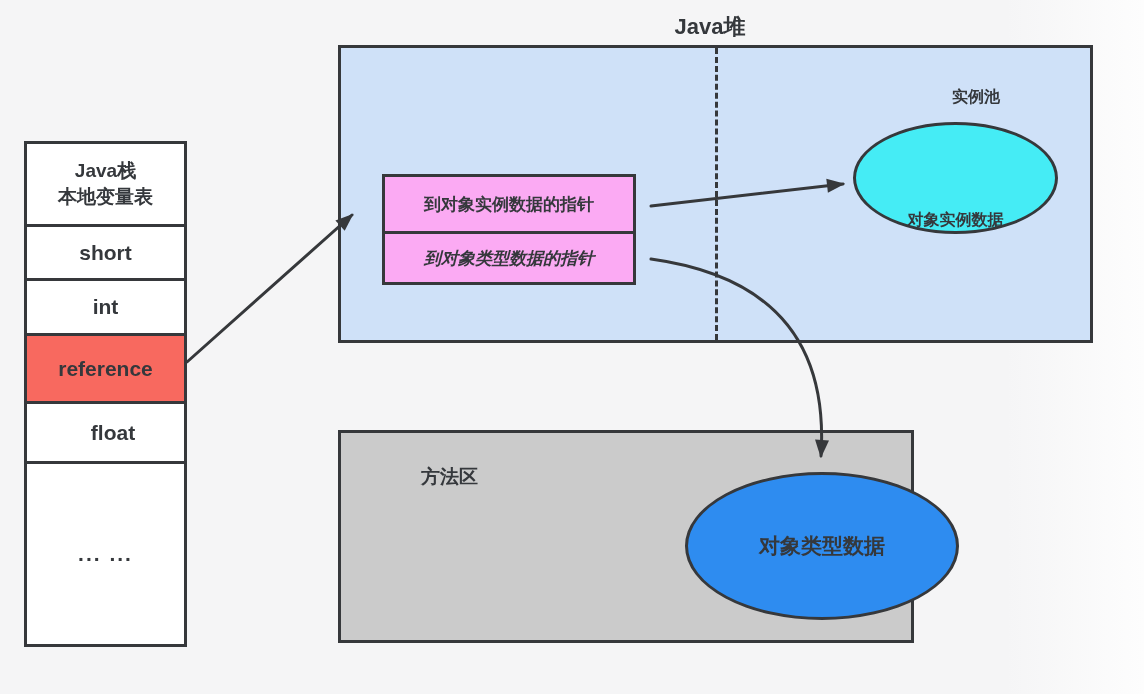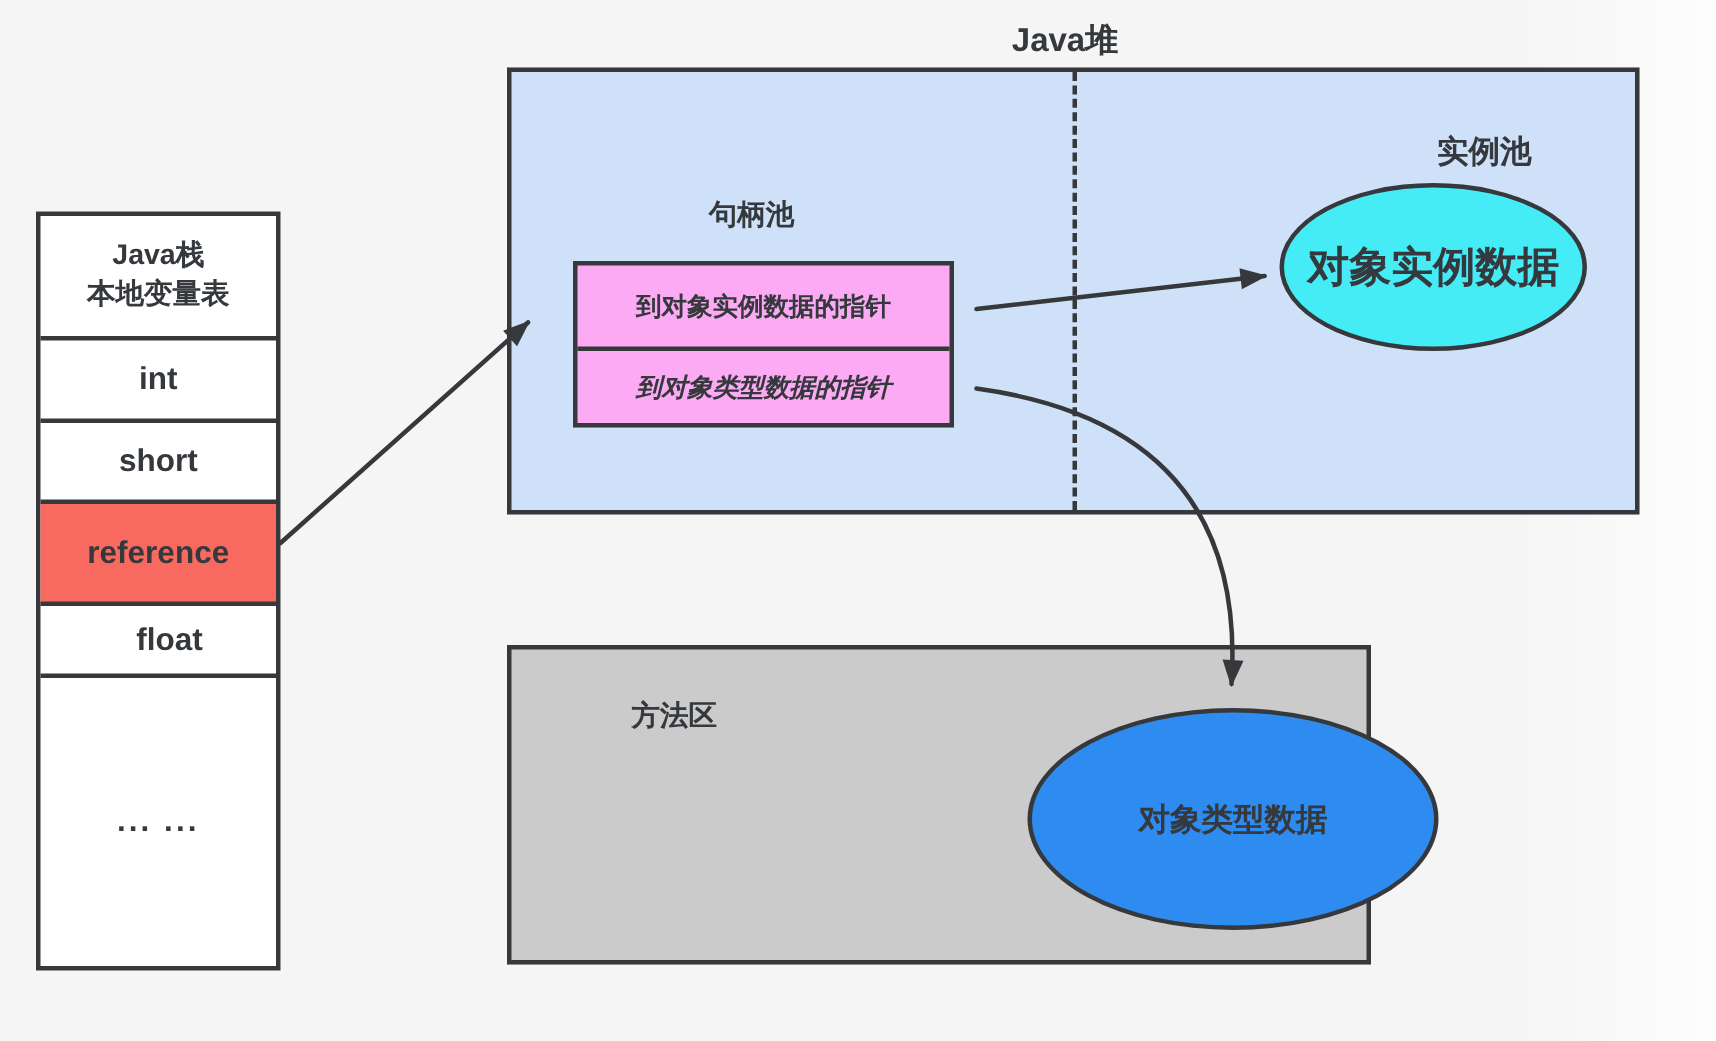--- a/index.html
+++ b/index.html
@@ -90,7 +90,7 @@
   .handle-row + .handle-row { border-top: 3px solid var(--color-stroke); height: 51px; font-style: italic; }
   .instance-pool-label {
     position: absolute; left: 590px; top: 39px; width: 90px;
-    text-align: right; font-weight: bold; font-size: 21px;
+    text-align: center; font-weight: bold; font-size: 16px;
   }
   .instance-ellipse {
     position: absolute; left: 512px; top: 74px;

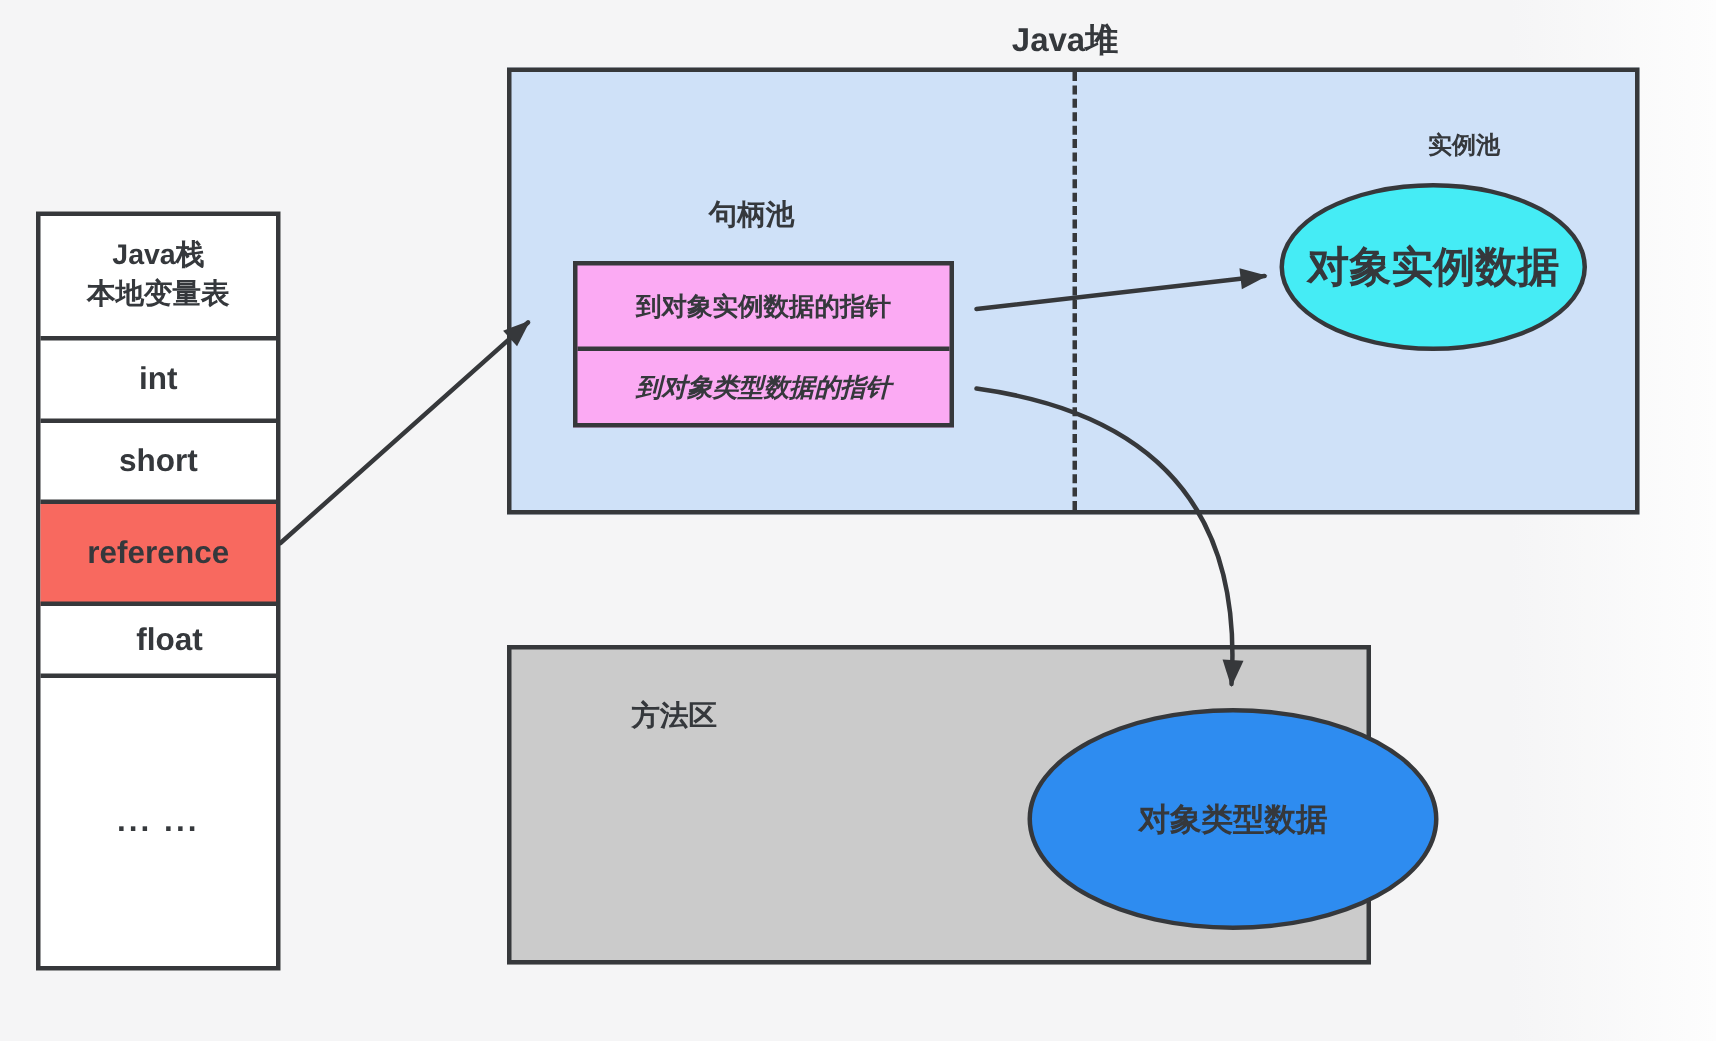--- a/index.html
+++ b/index.html
@@ -156,7 +156,6 @@
   <div class="heap-title">Java堆</div>
   <div class="heap-box">
     <div class="heap-divider"></div>
-    <div class="handle-pool-label">句柄池</div>
     <div class="handle-table">
       <div class="handle-row">到对象实例数据的指针</div>
       <div class="handle-row">到对象类型数据的指针</div>

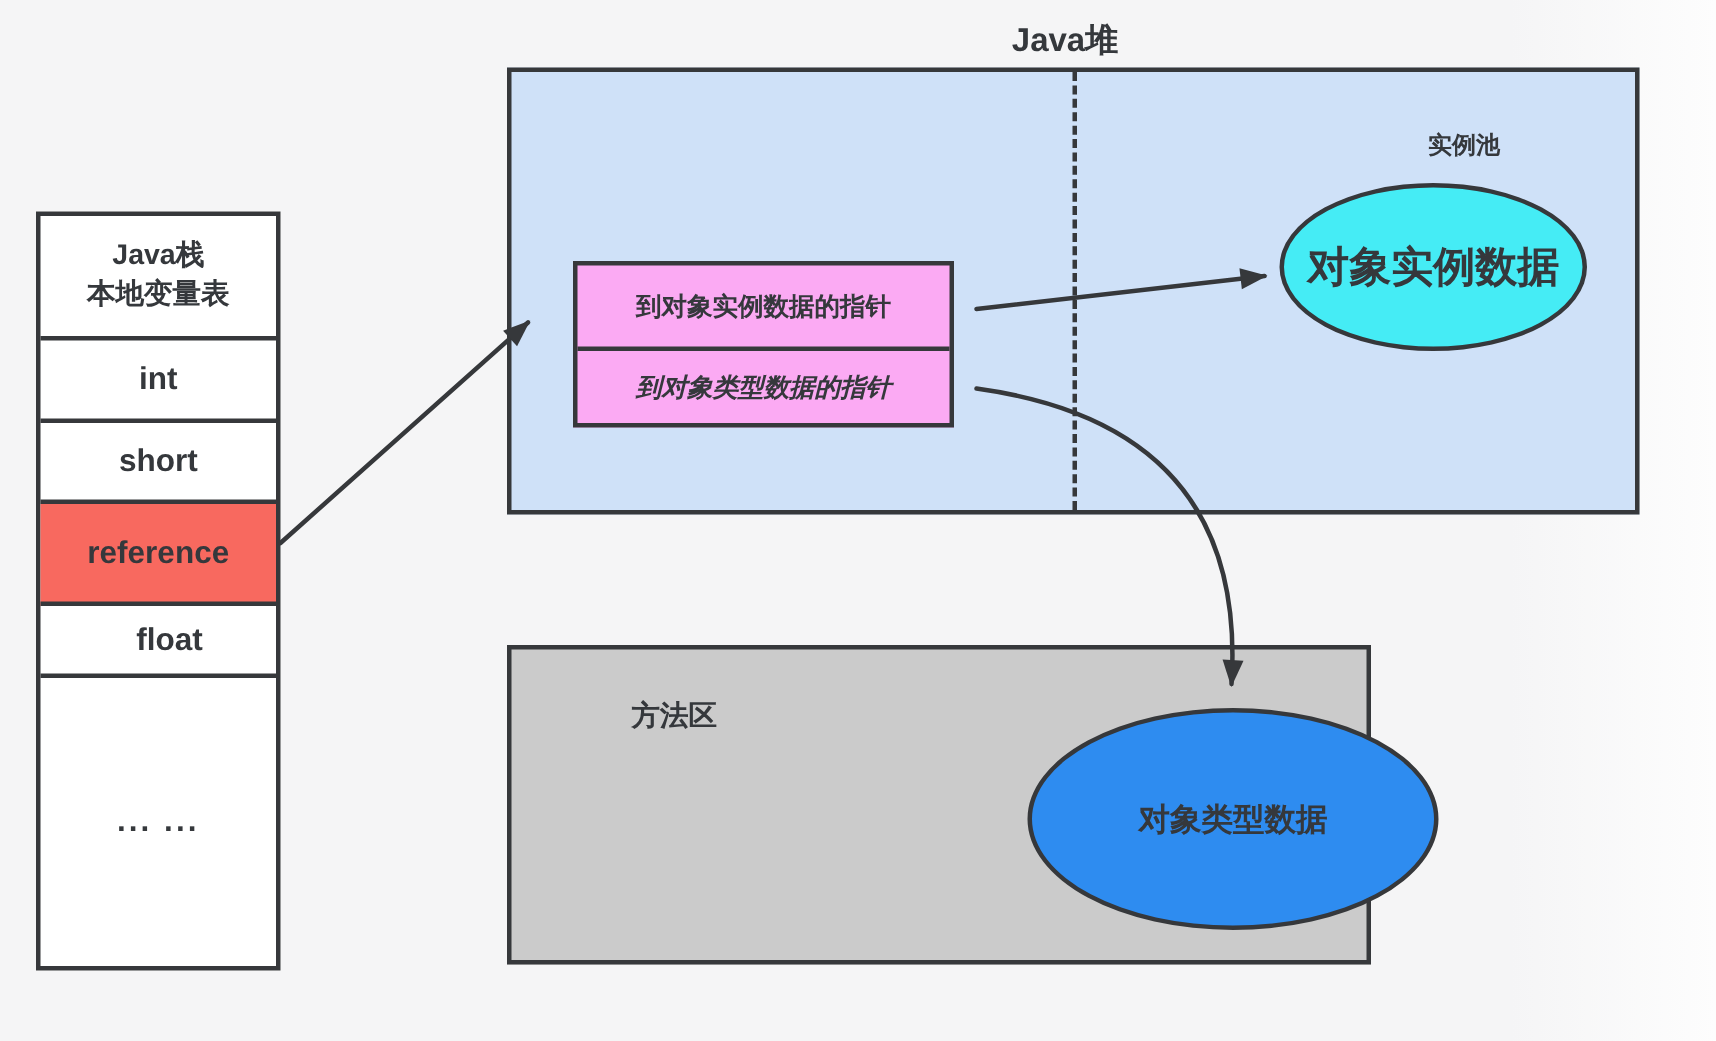--- a/index.html
+++ b/index.html
@@ -98,8 +98,8 @@
     background: var(--color-instance_fill);
     border: 3px solid var(--color-stroke);
     border-radius: 50%;
-    display: flex; align-items: center; justify-content: center;
-    font-weight: bold; font-size: 28px;
+    display: flex; align-items: flex-end; justify-content: center;
+    font-weight: bold; font-size: 16px;
   }
 
   

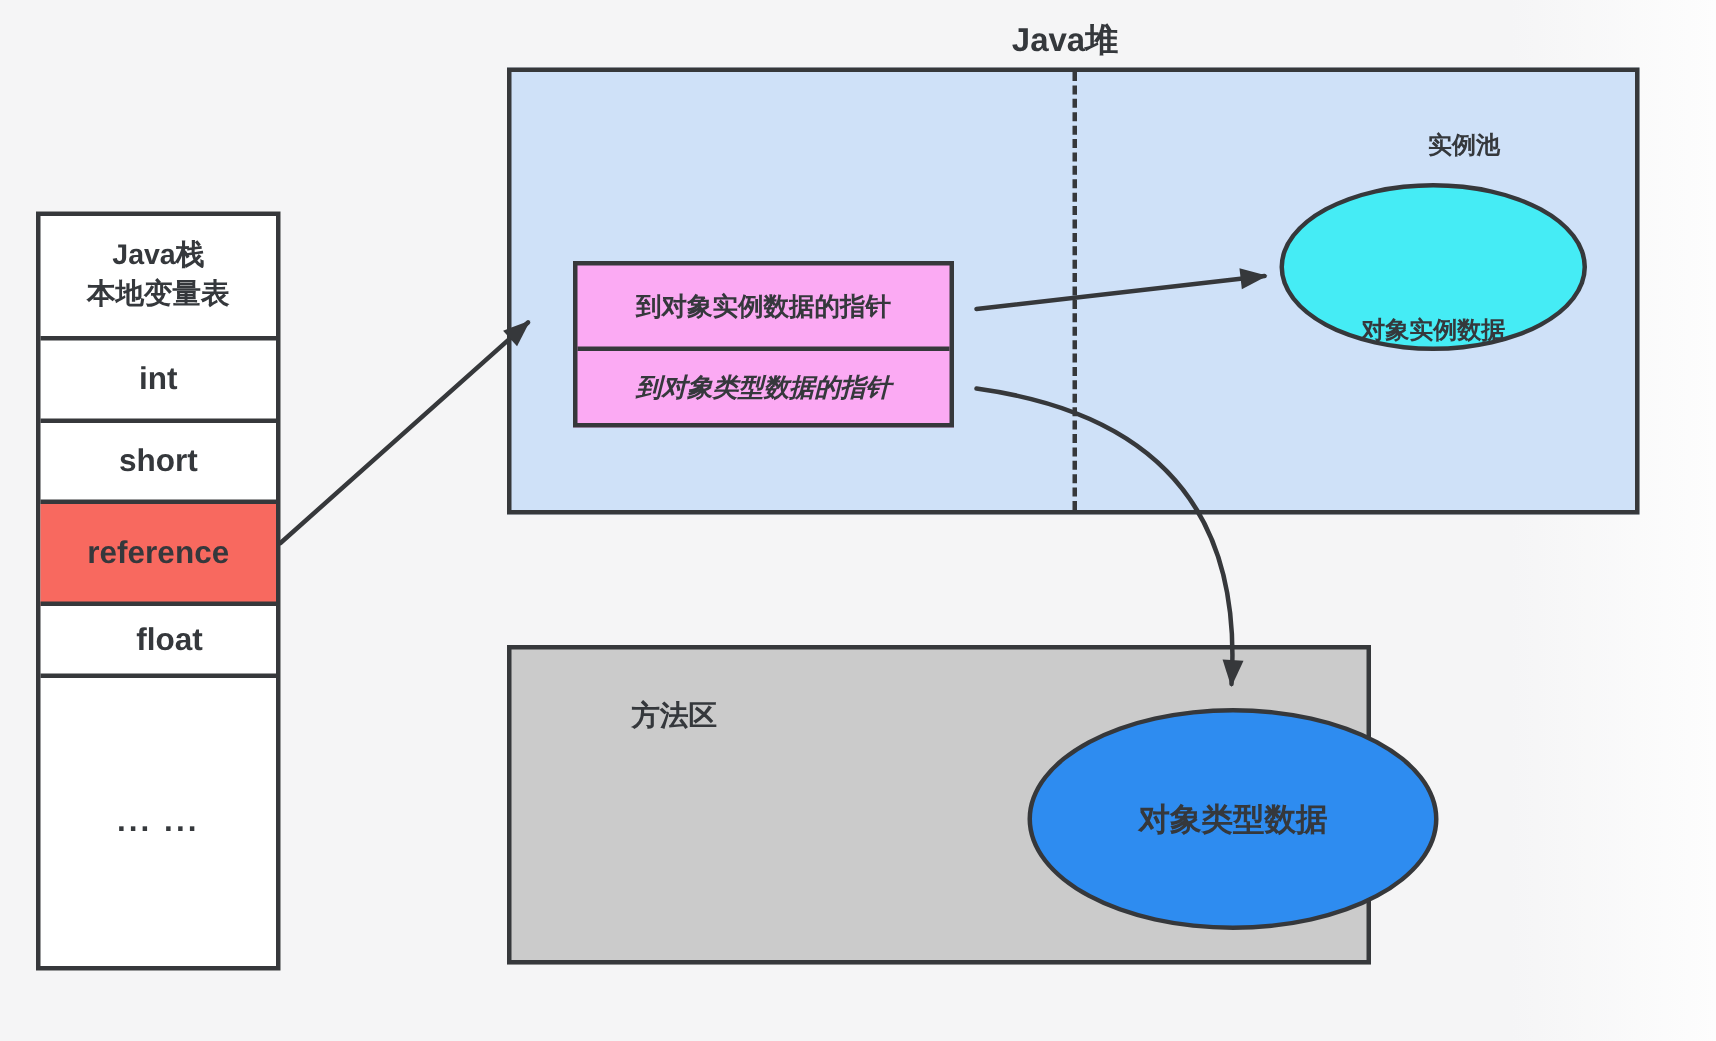--- a/index.html
+++ b/index.html
@@ -146,8 +146,8 @@
       <div>Java栈</div>
       <div>本地变量表</div>
     </div>
+    <div class="stack-cell row-short">short</div>
     <div class="stack-cell row-int">int</div>
-    <div class="stack-cell row-short">short</div>
     <div class="stack-cell row-reference">reference</div>
     <div class="stack-cell row-float">float</div>
     <div class="stack-cell row-dots">... ...</div>

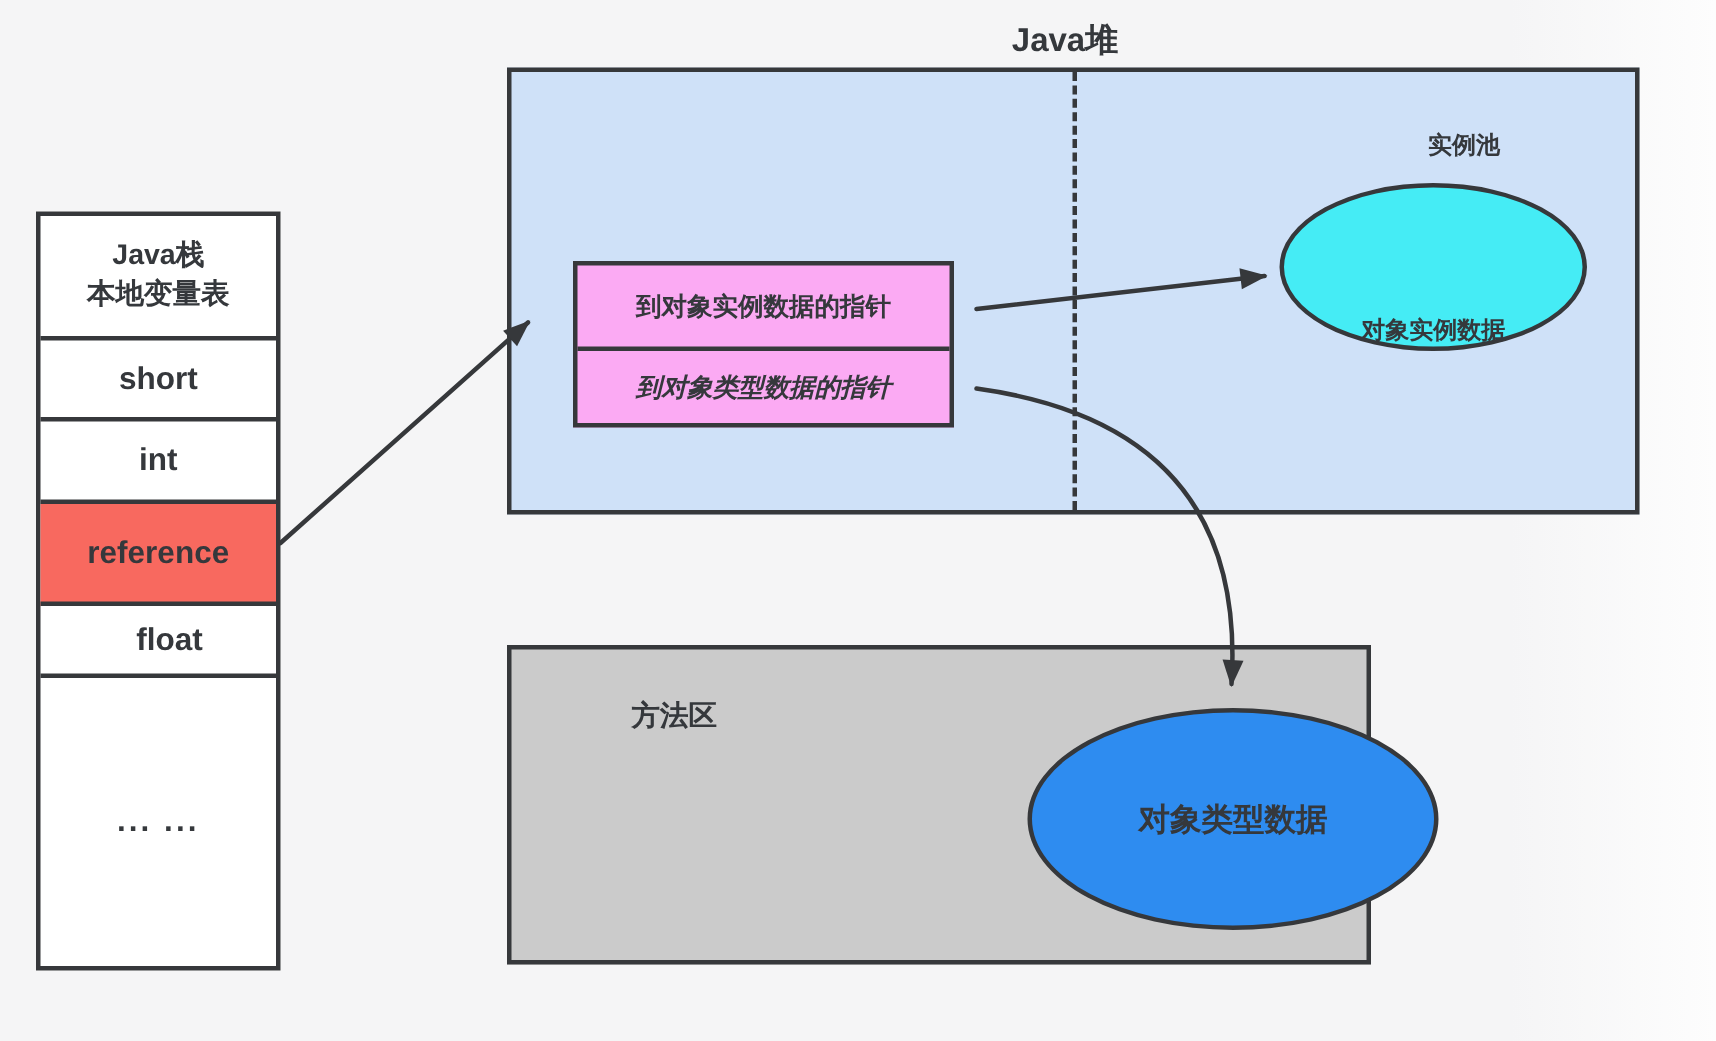--- a/index.html
+++ b/index.html
@@ -56,7 +56,7 @@
     transform: translateY(-2px);
   }
   .row-double span { position: relative; z-index: 1; }
-  .row-float     { height: 48px; padding-left: 15px; }
+  .row-float     { height: 60px; padding-left: 15px; }
   .row-dots      { flex: 1 1 auto; border-bottom: none; letter-spacing: 2px; }
 
   

